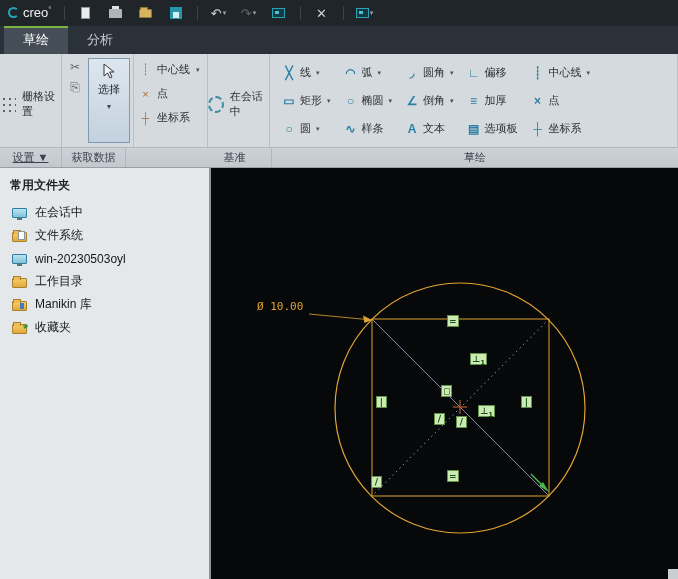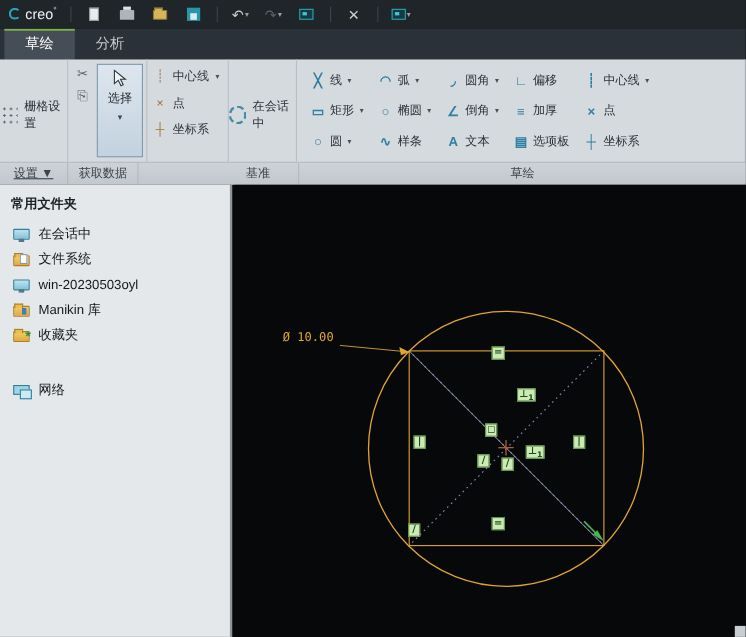--- a/index.html
+++ b/index.html
@@ -304,6 +304,10 @@
           <span>win-20230503oyl</span>
         </div>
         <div class="nitem">
+          <span class="ic ic-working-folder"></span>
+          <span>工作目录</span>
+        </div>
+        <div class="nitem">
           <span class="ic ic-library-folder"></span>
           <span>Manikin 库</span>
         </div>

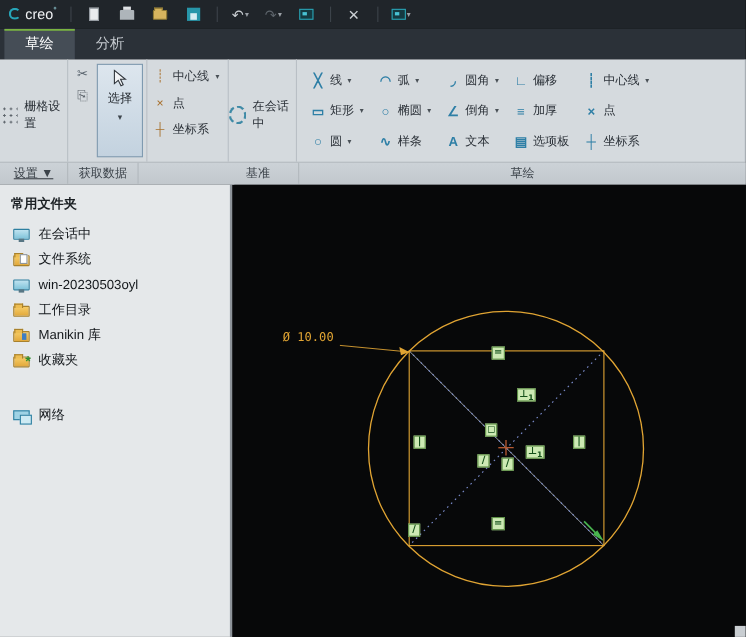--- a/index.html
+++ b/index.html
@@ -315,10 +315,6 @@
           <span class="ic ic-favorites-folder"></span>
           <span>收藏夹</span>
         </div>
-        <div class="nitem nitem-network">
-          <span class="ic ic-network"></span>
-          <span>网络</span>
-        </div>
       </div>
   </div>
 

